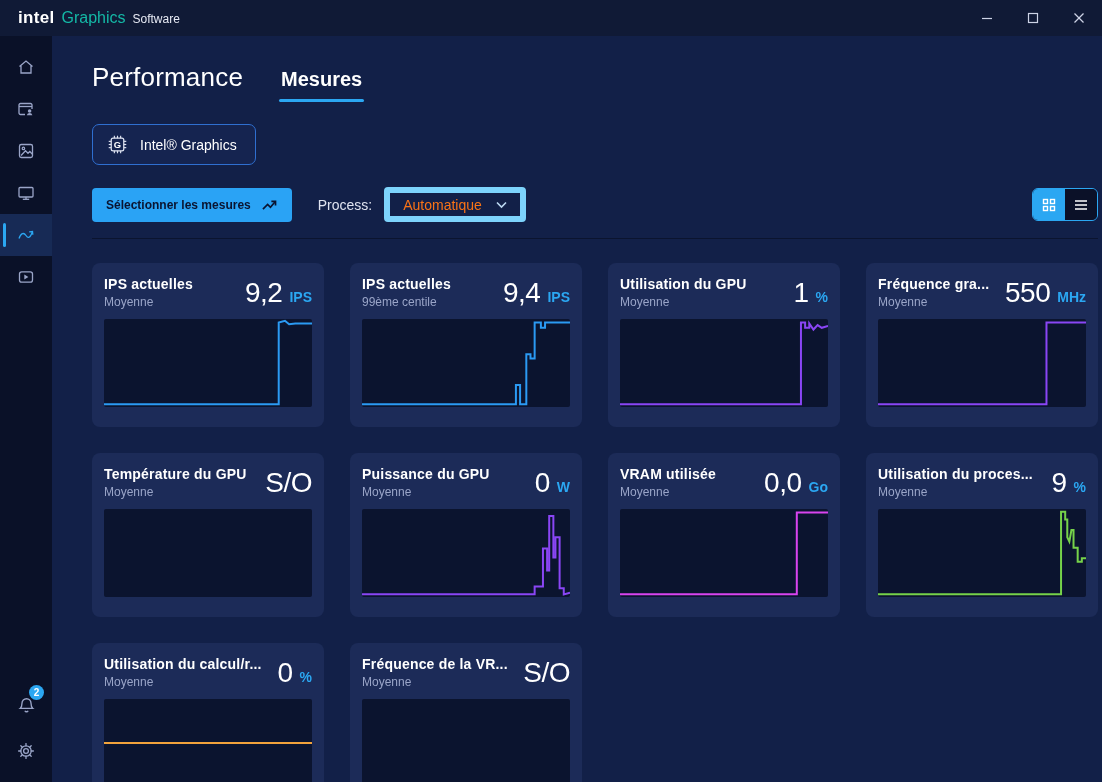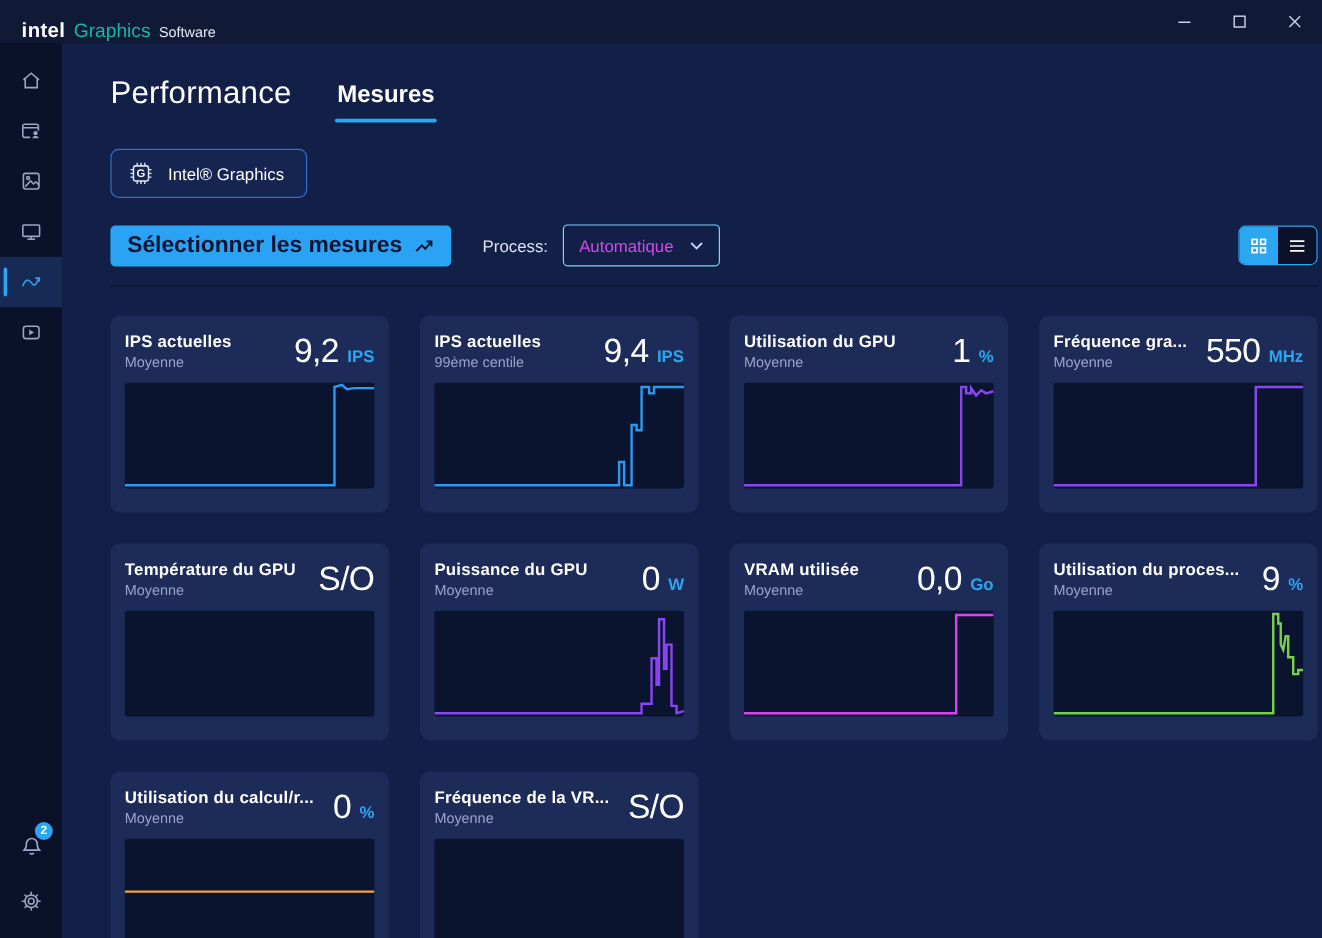--- a/index.html
+++ b/index.html
@@ -8,7 +8,7 @@
   .window { width:1102px; height:782px; display:flex; flex-direction:column; }
 
   
-  .titlebar { height:36px; background:#101a36; display:flex; align-items:flex-end;
+  .titlebar { height:36px; background:#101a36; display:flex; align-items:center;
     padding-left:18px; flex:0 0 auto;gap:47px; }
   .brand { display:flex; align-items:baseline; gap:7px; }
   .brand .intel { color:#ffffff; font-size:17px; font-weight:700; letter-spacing:.3px; }

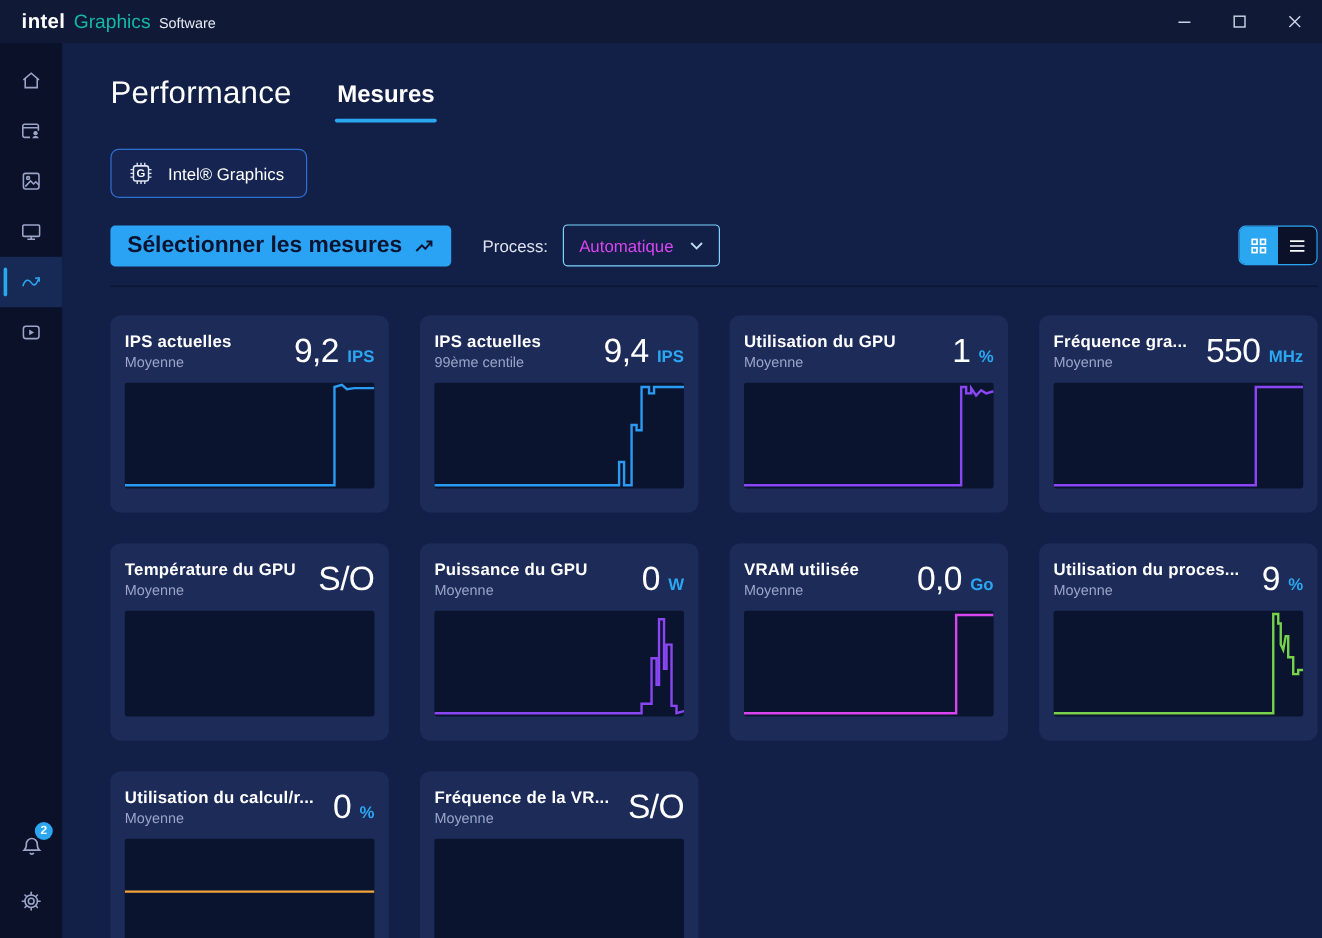--- a/index.html
+++ b/index.html
@@ -57,7 +57,7 @@
   .toolbar { display:flex; align-items:center; margin-top:22px; padding-bottom:16px;
     border-bottom:1px solid #0b142f; }
   .select-btn { display:flex; align-items:center; gap:10px; height:34px; padding:0 14px;
-    background:#2aa3f5; border:none; border-radius:4px; color:#0a1430; font-size:19px; font-weight:600;
+    background:#2aa3f5; border:none; border-radius:4px; color:#0a1430; font-size:12px; font-weight:600;
     cursor:default; }
   .select-btn svg { stroke:#0a1430; fill:none; stroke-width:1.8; }
   .process-label { margin-left:26px; color:#dfe3f0; font-size:14px; }

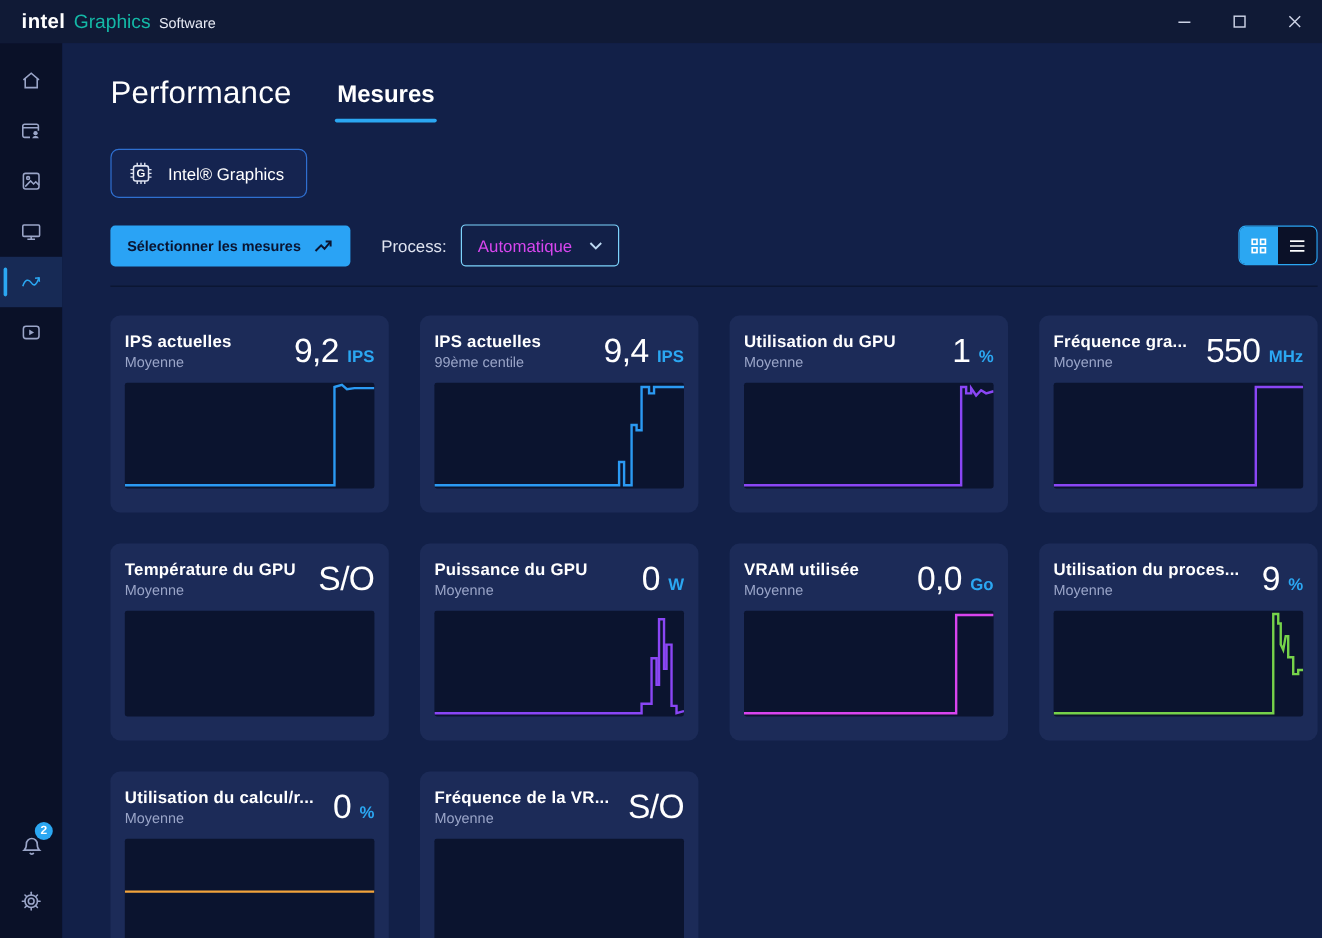--- a/index.html
+++ b/index.html
@@ -62,7 +62,7 @@
   .select-btn svg { stroke:#0a1430; fill:none; stroke-width:1.8; }
   .process-label { margin-left:26px; color:#dfe3f0; font-size:14px; }
   .dropdown { margin-left:12px; display:flex; align-items:center; gap:14px; height:35px; padding:0 13px;
-    border:1px solid #7dd3fc; border-radius:4px; color:#d946ef; font-size:14px; font-weight:500;
+    border:6px solid #7dd3fc; border-radius:4px; color:#f97316; font-size:14px; font-weight:500;
     background:transparent; cursor:default; }
   .dropdown svg { stroke:#bcd8f2; fill:none; stroke-width:1.6; }
   .view-toggle { margin-left:auto; display:flex; border:1px solid #2ba7f2; border-radius:6px; overflow:hidden; }

